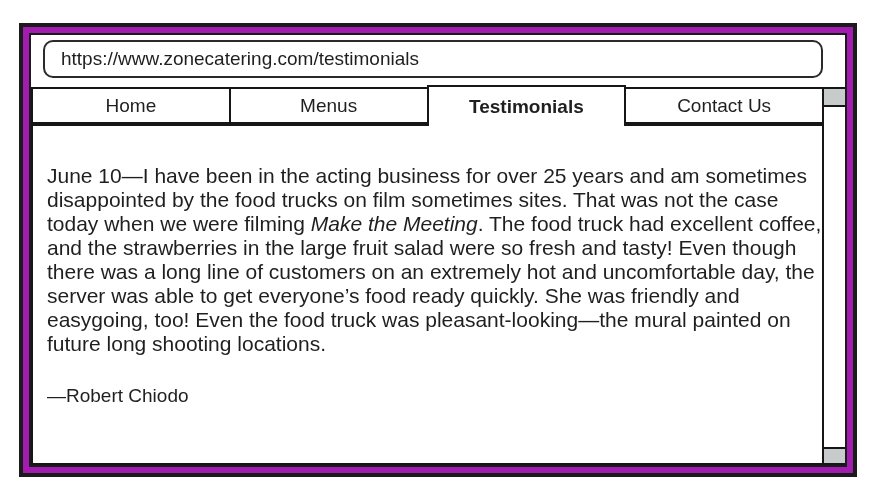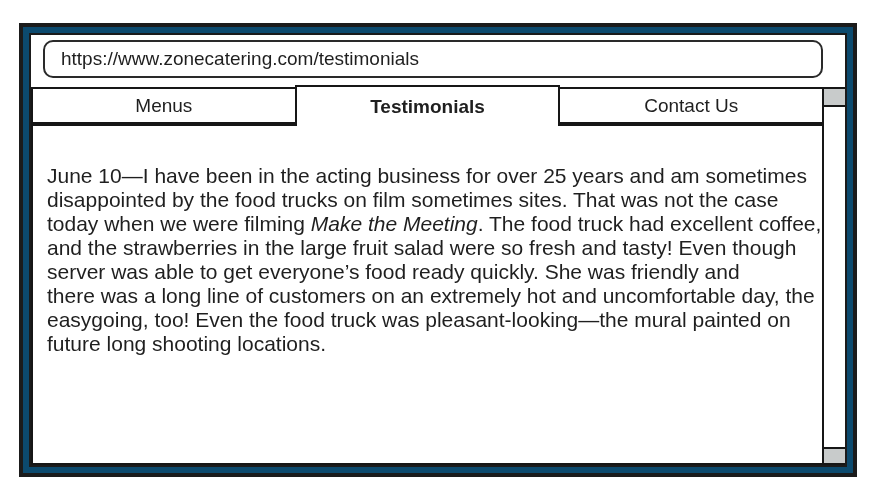--- a/index.html
+++ b/index.html
@@ -14,7 +14,7 @@
     position: absolute; left: 19px; top: 23px;
     width: 838px; height: 454px;
     border: 4px solid #1b1b1b;
-    background: #0c4a6e;
+    background: #a21caf;
     padding: 6px;
   }
   .inner-frame {

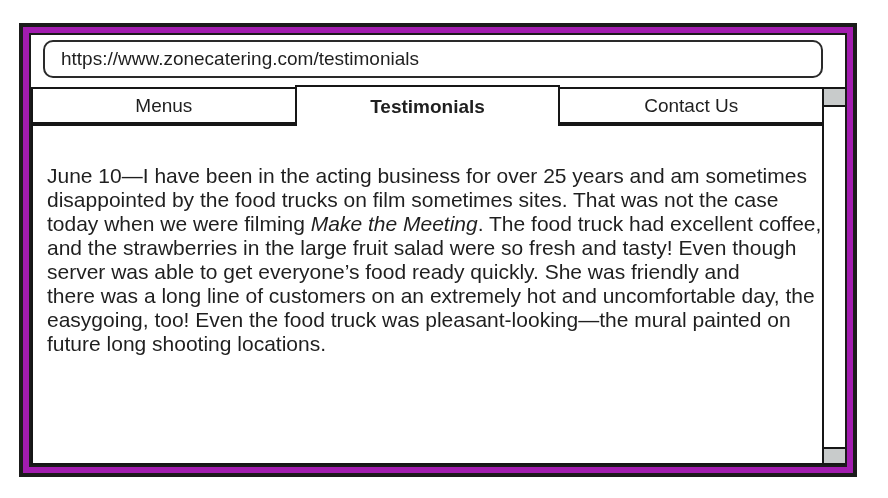--- a/index.html
+++ b/index.html
@@ -114,6 +114,9 @@
 
     <div class="tab-row">
       <div class="tab">
+        <span>Home</span>
+      </div>
+      <div class="tab">
         <span>Menus</span>
       </div>
       <div class="tab active">

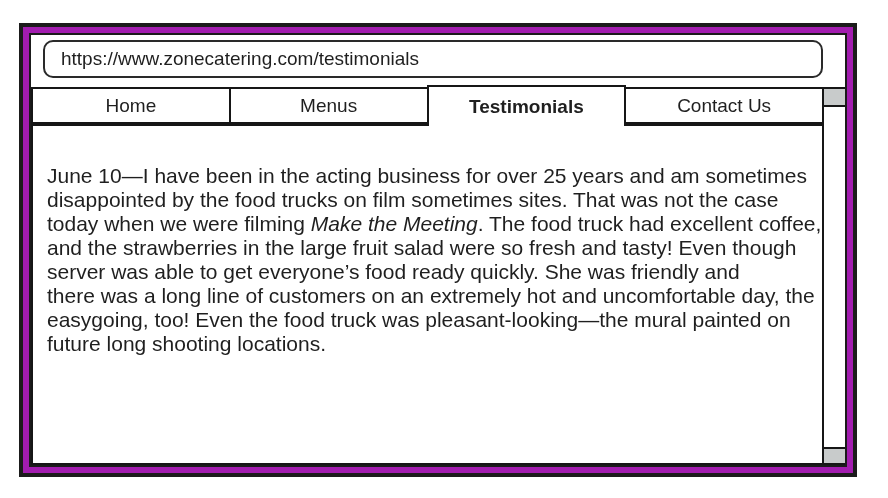--- a/index.html
+++ b/index.html
@@ -133,8 +133,8 @@
           <div class="tline"><span>disappointed by the food trucks on film sometimes sites. That was not the case</span></div>
           <div class="tline"><span>today when we were filming </span><span class="i">Make the Meeting</span><span>. The food truck had excellent coffee,</span></div>
           <div class="tline"><span>and the strawberries in the large fruit salad were so fresh and tasty! Even though</span></div>
+          <div class="tline"><span>there was a long line of customers on an extremely hot and uncomfortable day, the</span></div>
           <div class="tline"><span>server was able to get everyone’s food ready quickly. She was friendly and</span></div>
-          <div class="tline"><span>there was a long line of customers on an extremely hot and uncomfortable day, the</span></div>
           <div class="tline"><span>easygoing, too! Even the food truck was pleasant-looking—the mural painted on</span></div>
           <div class="tline"><span>future long shooting locations.</span></div>
         </div>

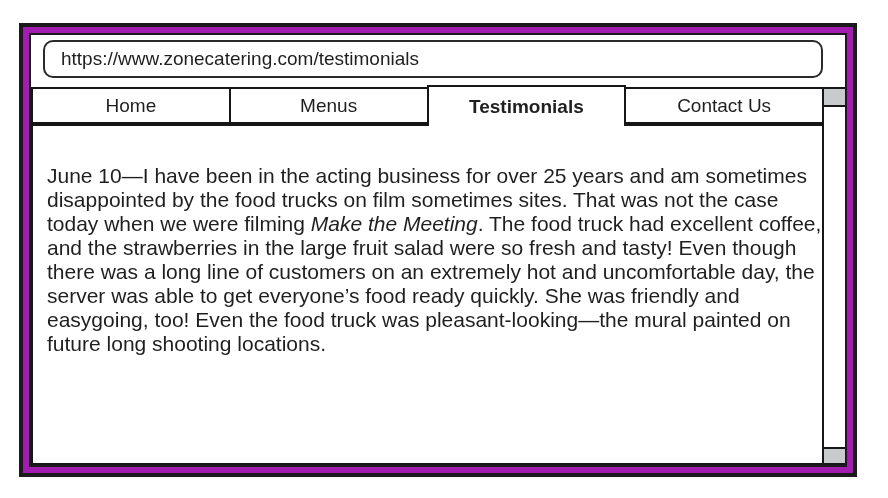--- a/index.html
+++ b/index.html
@@ -138,6 +138,7 @@
           <div class="tline"><span>easygoing, too! Even the food truck was pleasant-looking—the mural painted on</span></div>
           <div class="tline"><span>future long shooting locations.</span></div>
         </div>
+      <div class="signature">—Robert Chiodo</div>
     </div>
 
     <div class="scroll-up-block"></div>

